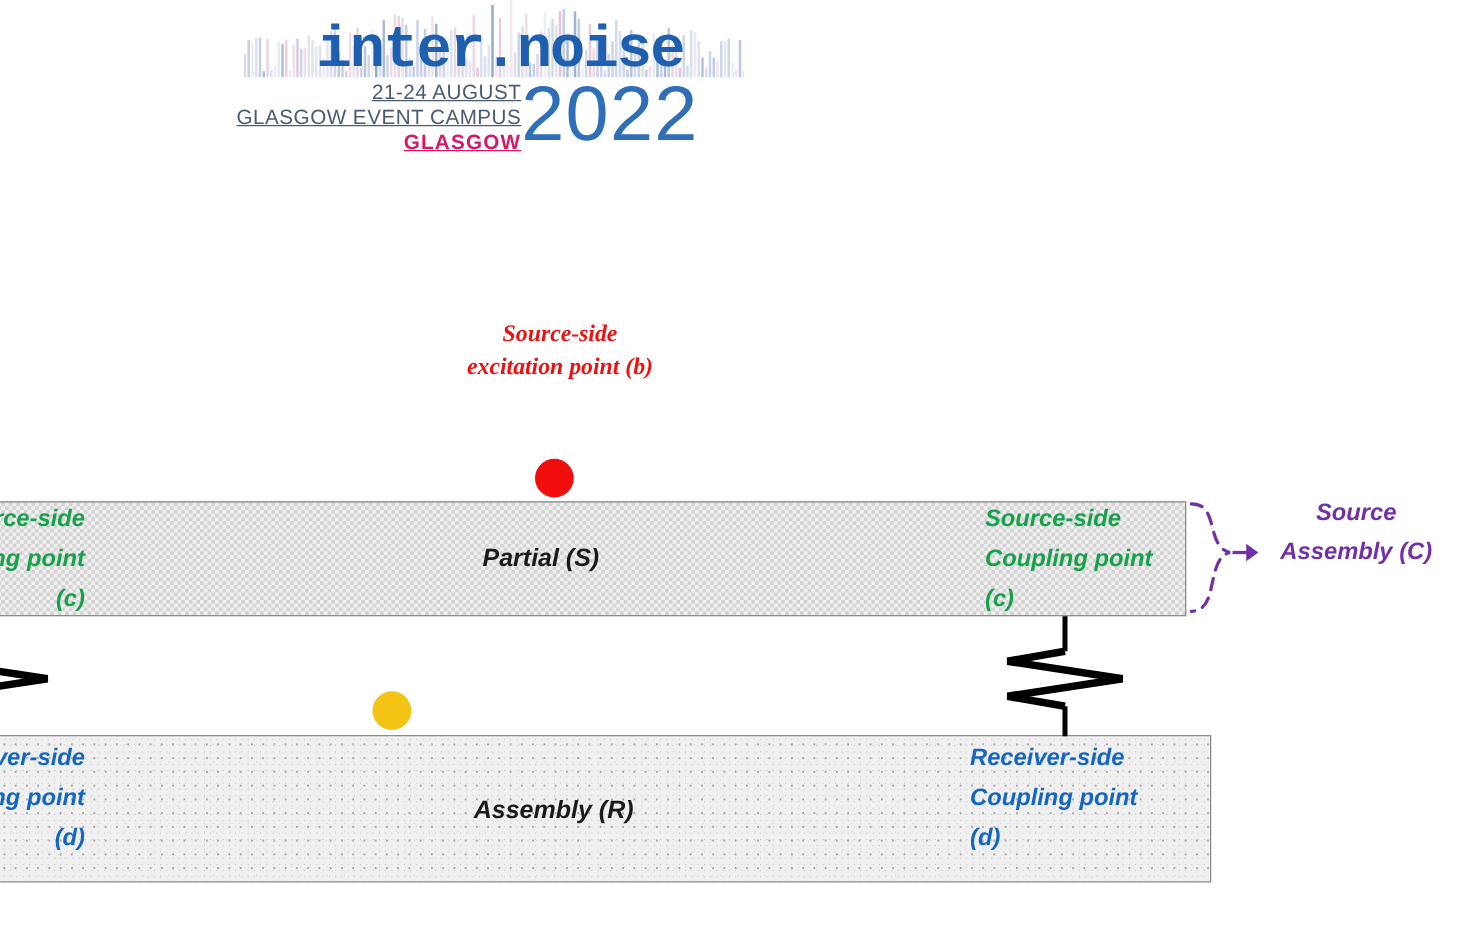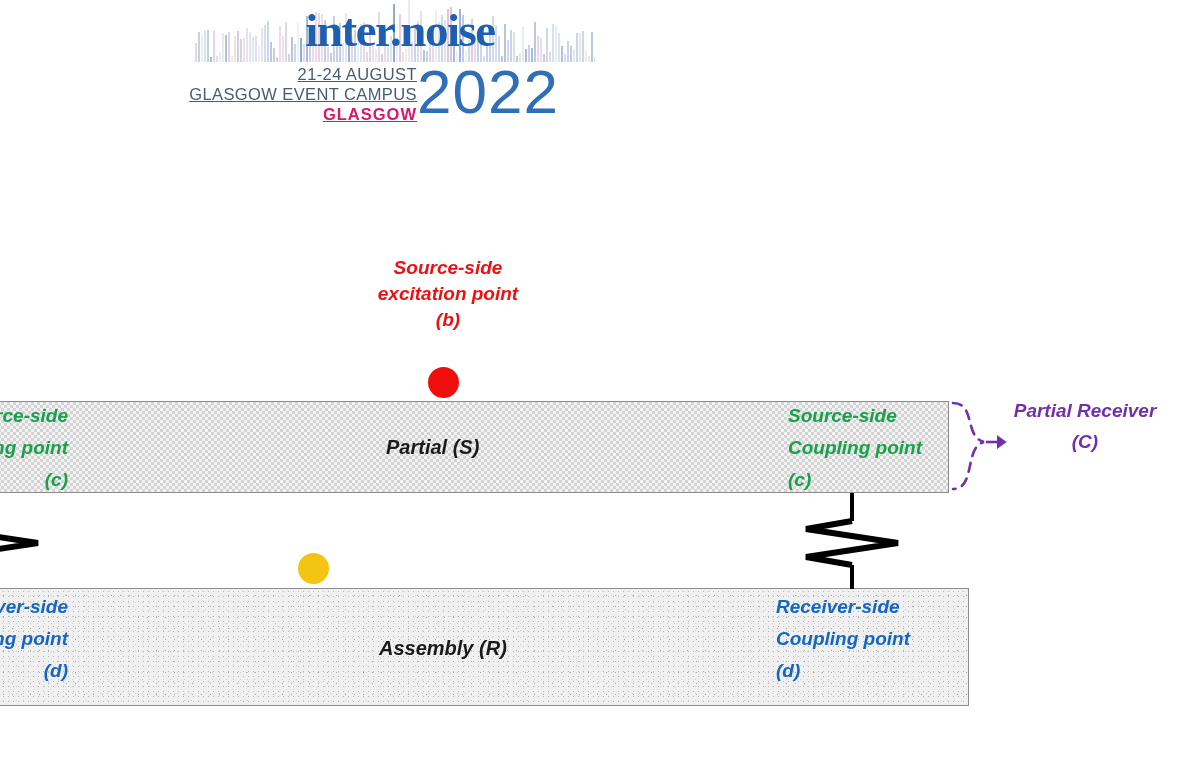--- a/index.html
+++ b/index.html
@@ -43,10 +43,10 @@
   #logo-wordmark {
     position: absolute;
     left: 10px;
-    top: 2px;
+    top: 14px;
     width: 390px;
     height: 58px;
-    font-family: Liberation Serif, serif;
+    font-family: Liberation Mono, monospace;
     font-weight: bold;
     font-size: 47px;
     letter-spacing: -1.5px;

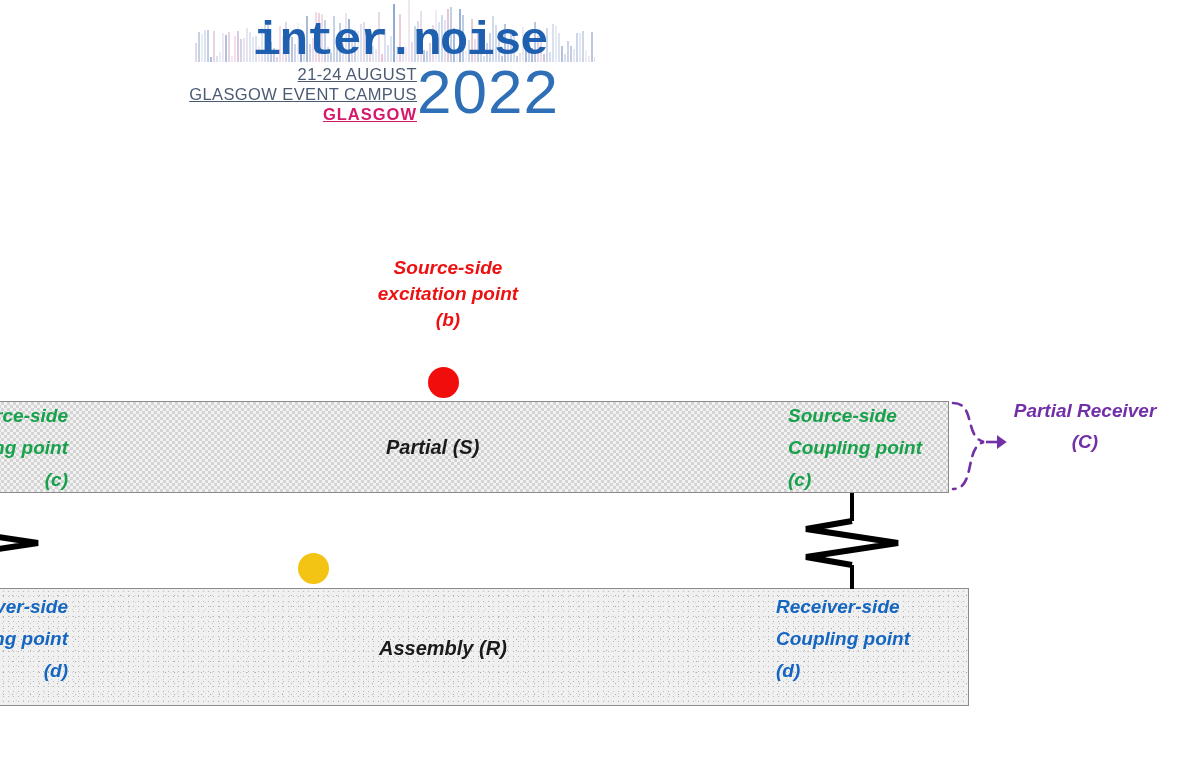--- a/index.html
+++ b/index.html
@@ -170,6 +170,7 @@
     text-align: center;
     color: #ee1111;
     white-space: normal;
+    font-family: Liberation Serif, serif;
   }
   #src-coupling-left {
     left: -72px;

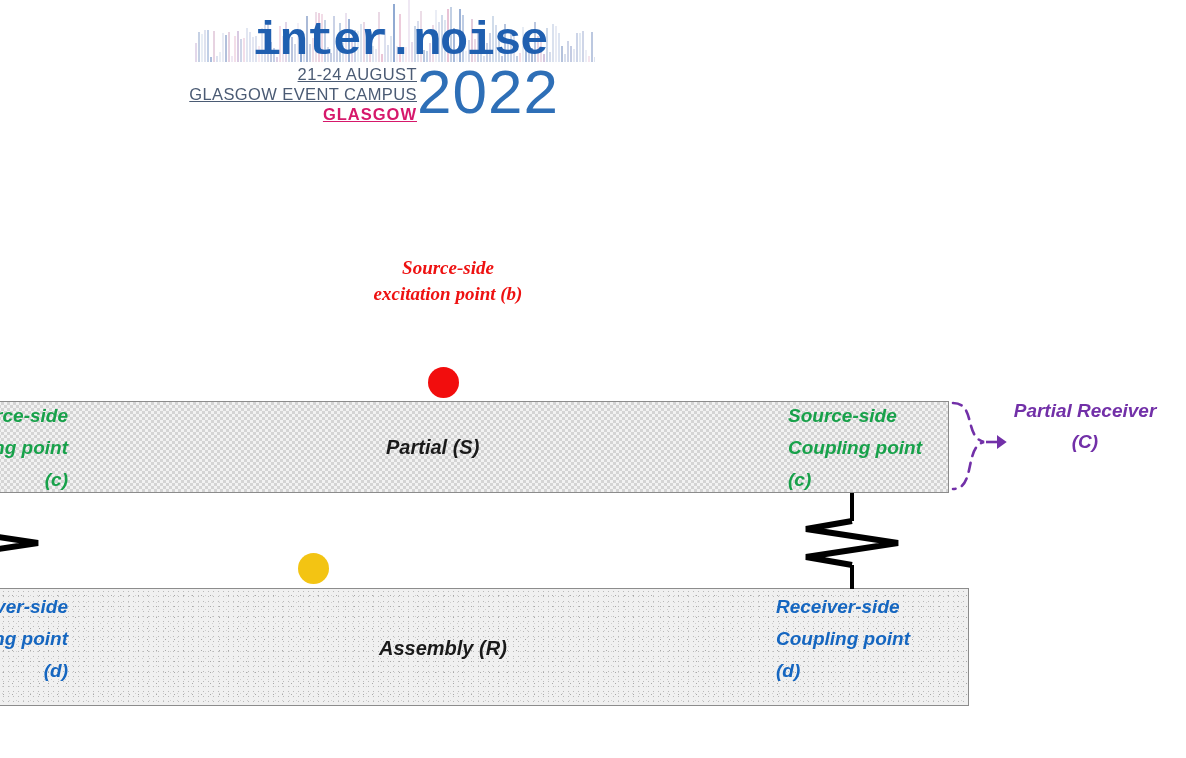--- a/index.html
+++ b/index.html
@@ -457,7 +457,7 @@
     <div id="rcv-coupling-right" class="annot">Receiver-side Coupling point (d)</div>
 
 
-    <div id="partial-assembly-label" class="annot">Partial Receiver (C)</div>
+    <div id="partial-assembly-label" class="annot">Source Assembly (C)</div>
 
   </div>
 </div>

